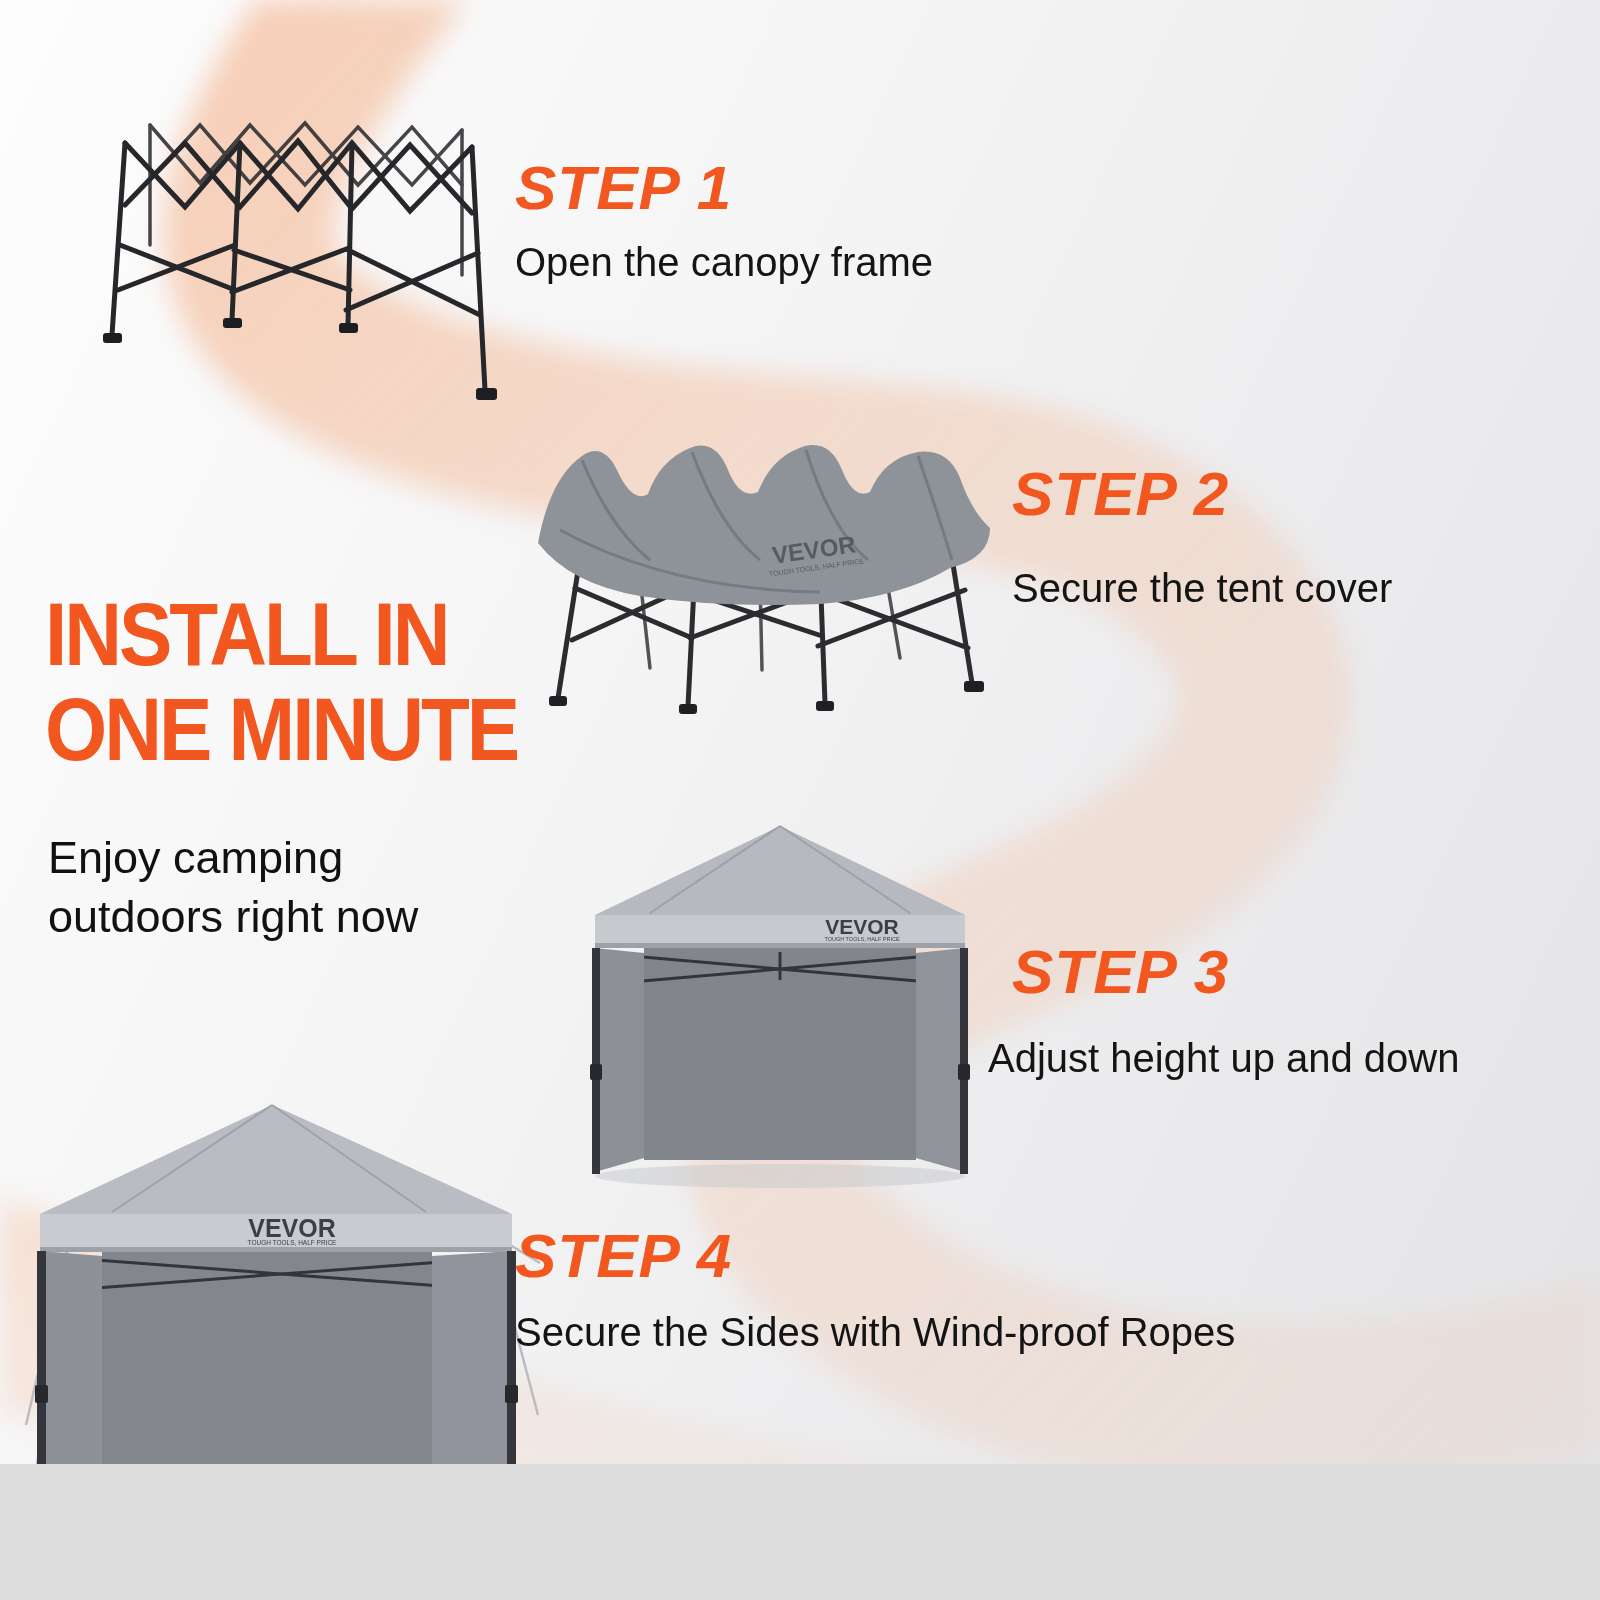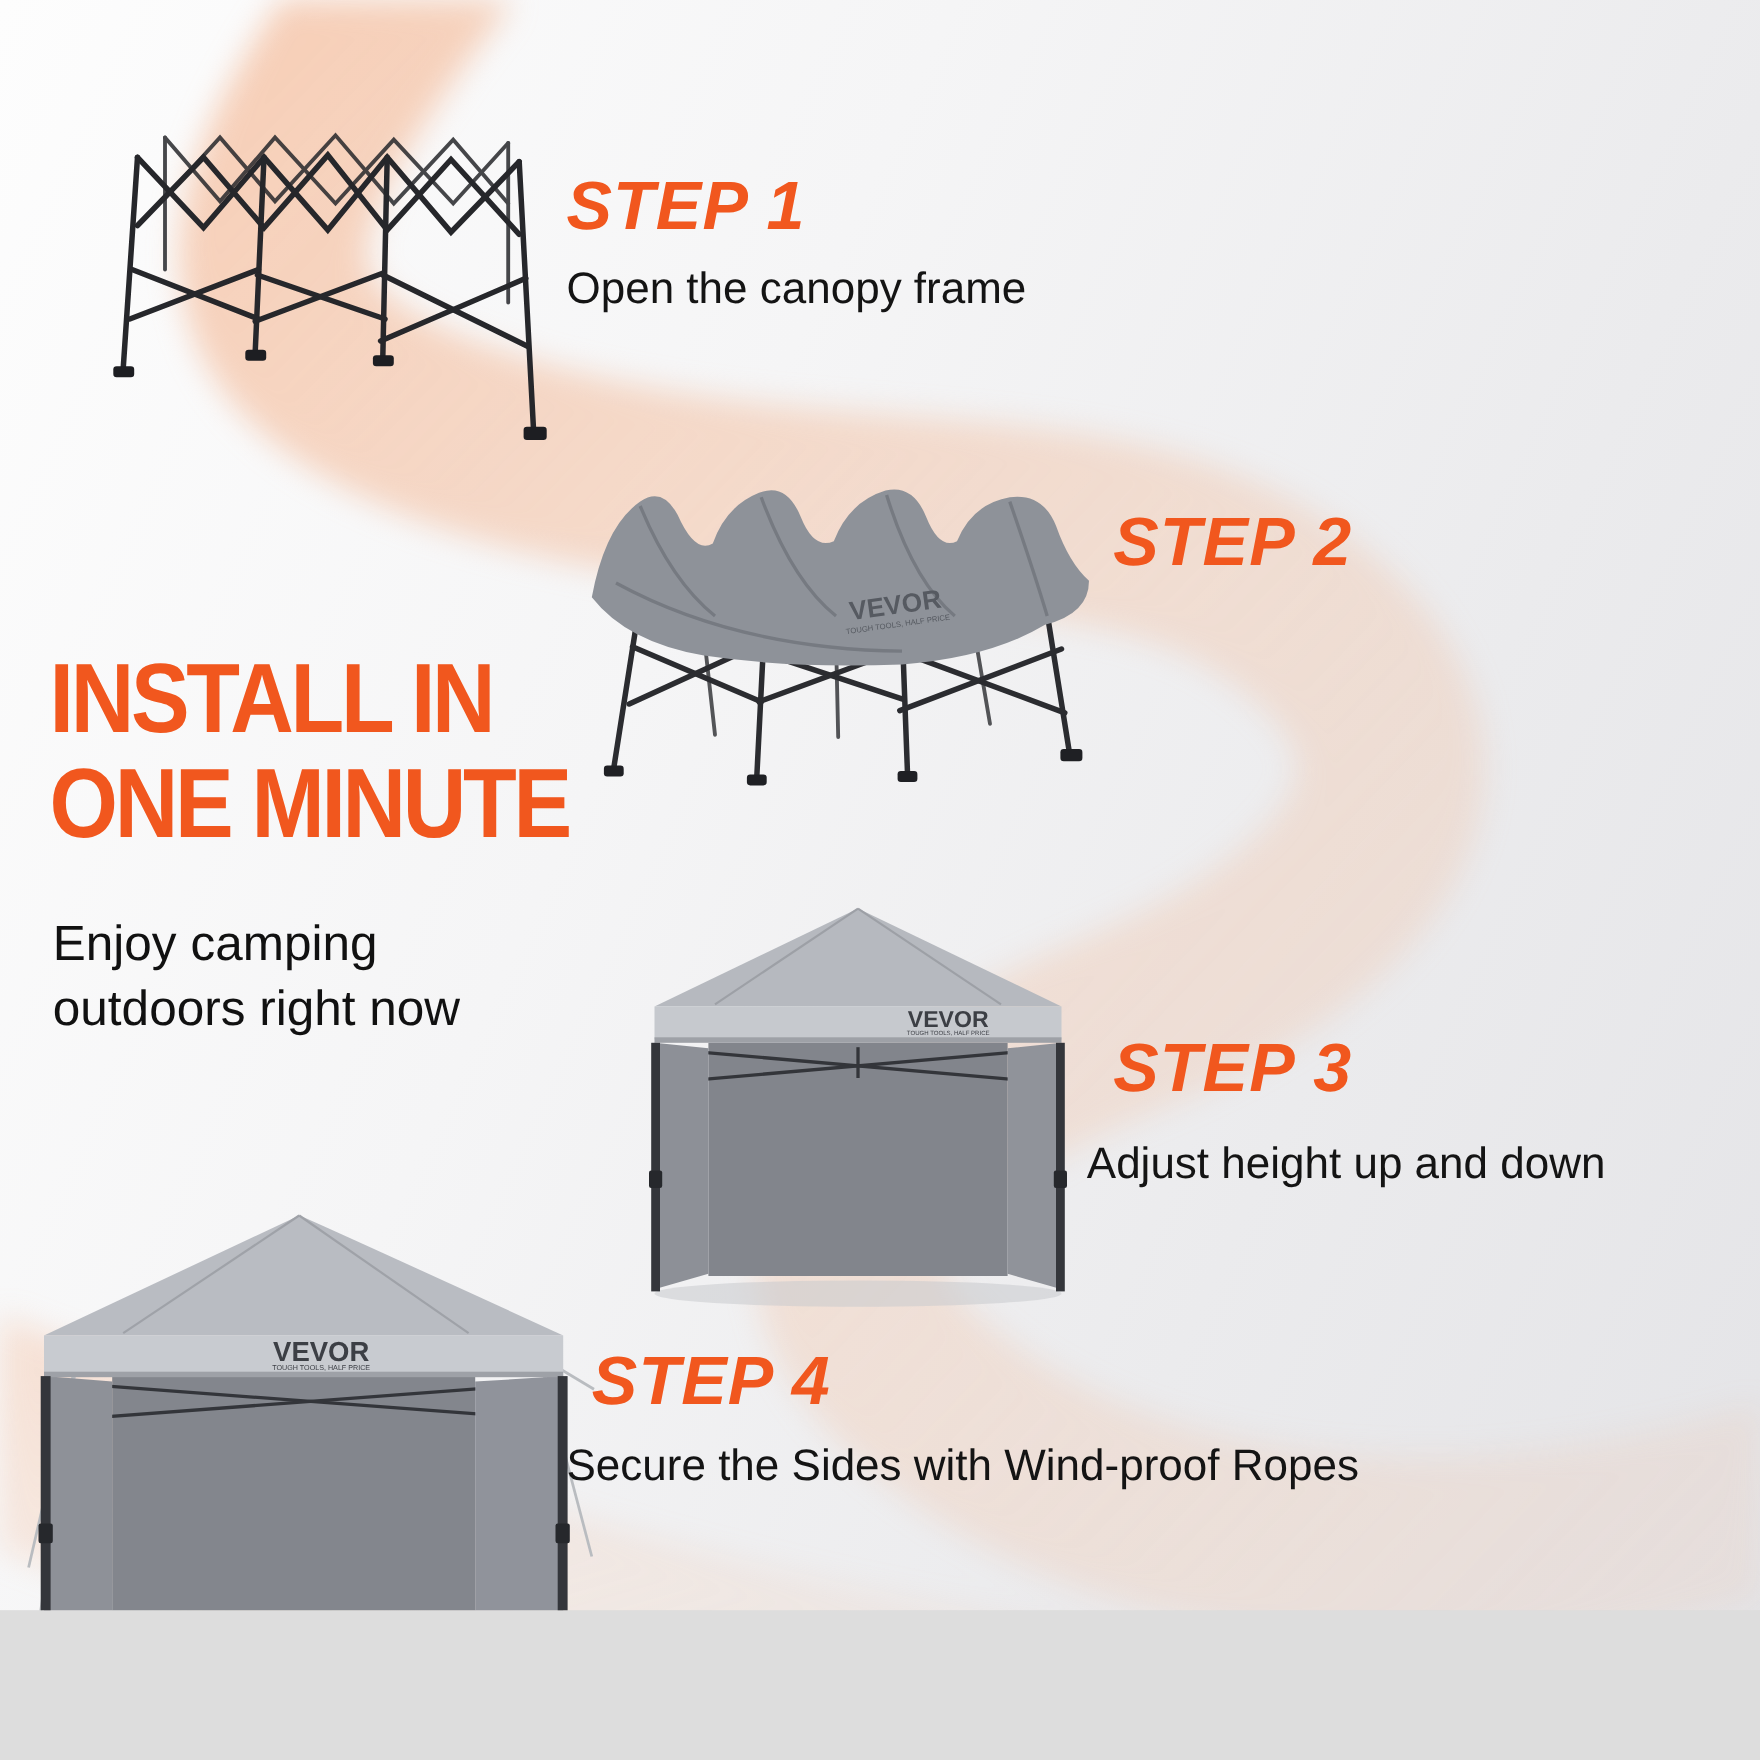--- a/index.html
+++ b/index.html
@@ -121,6 +121,7 @@
   </div>
 
   <div class="abs step-label" style="left:1012px;top:458px;">STEP 2</div>
+  <div class="abs step-desc" style="left:1012px;top:566px;">Secure the tent cover</div>
 
   <div class="abs headline" style="left:45px;top:588px;">
     <div>INSTALL IN</div>

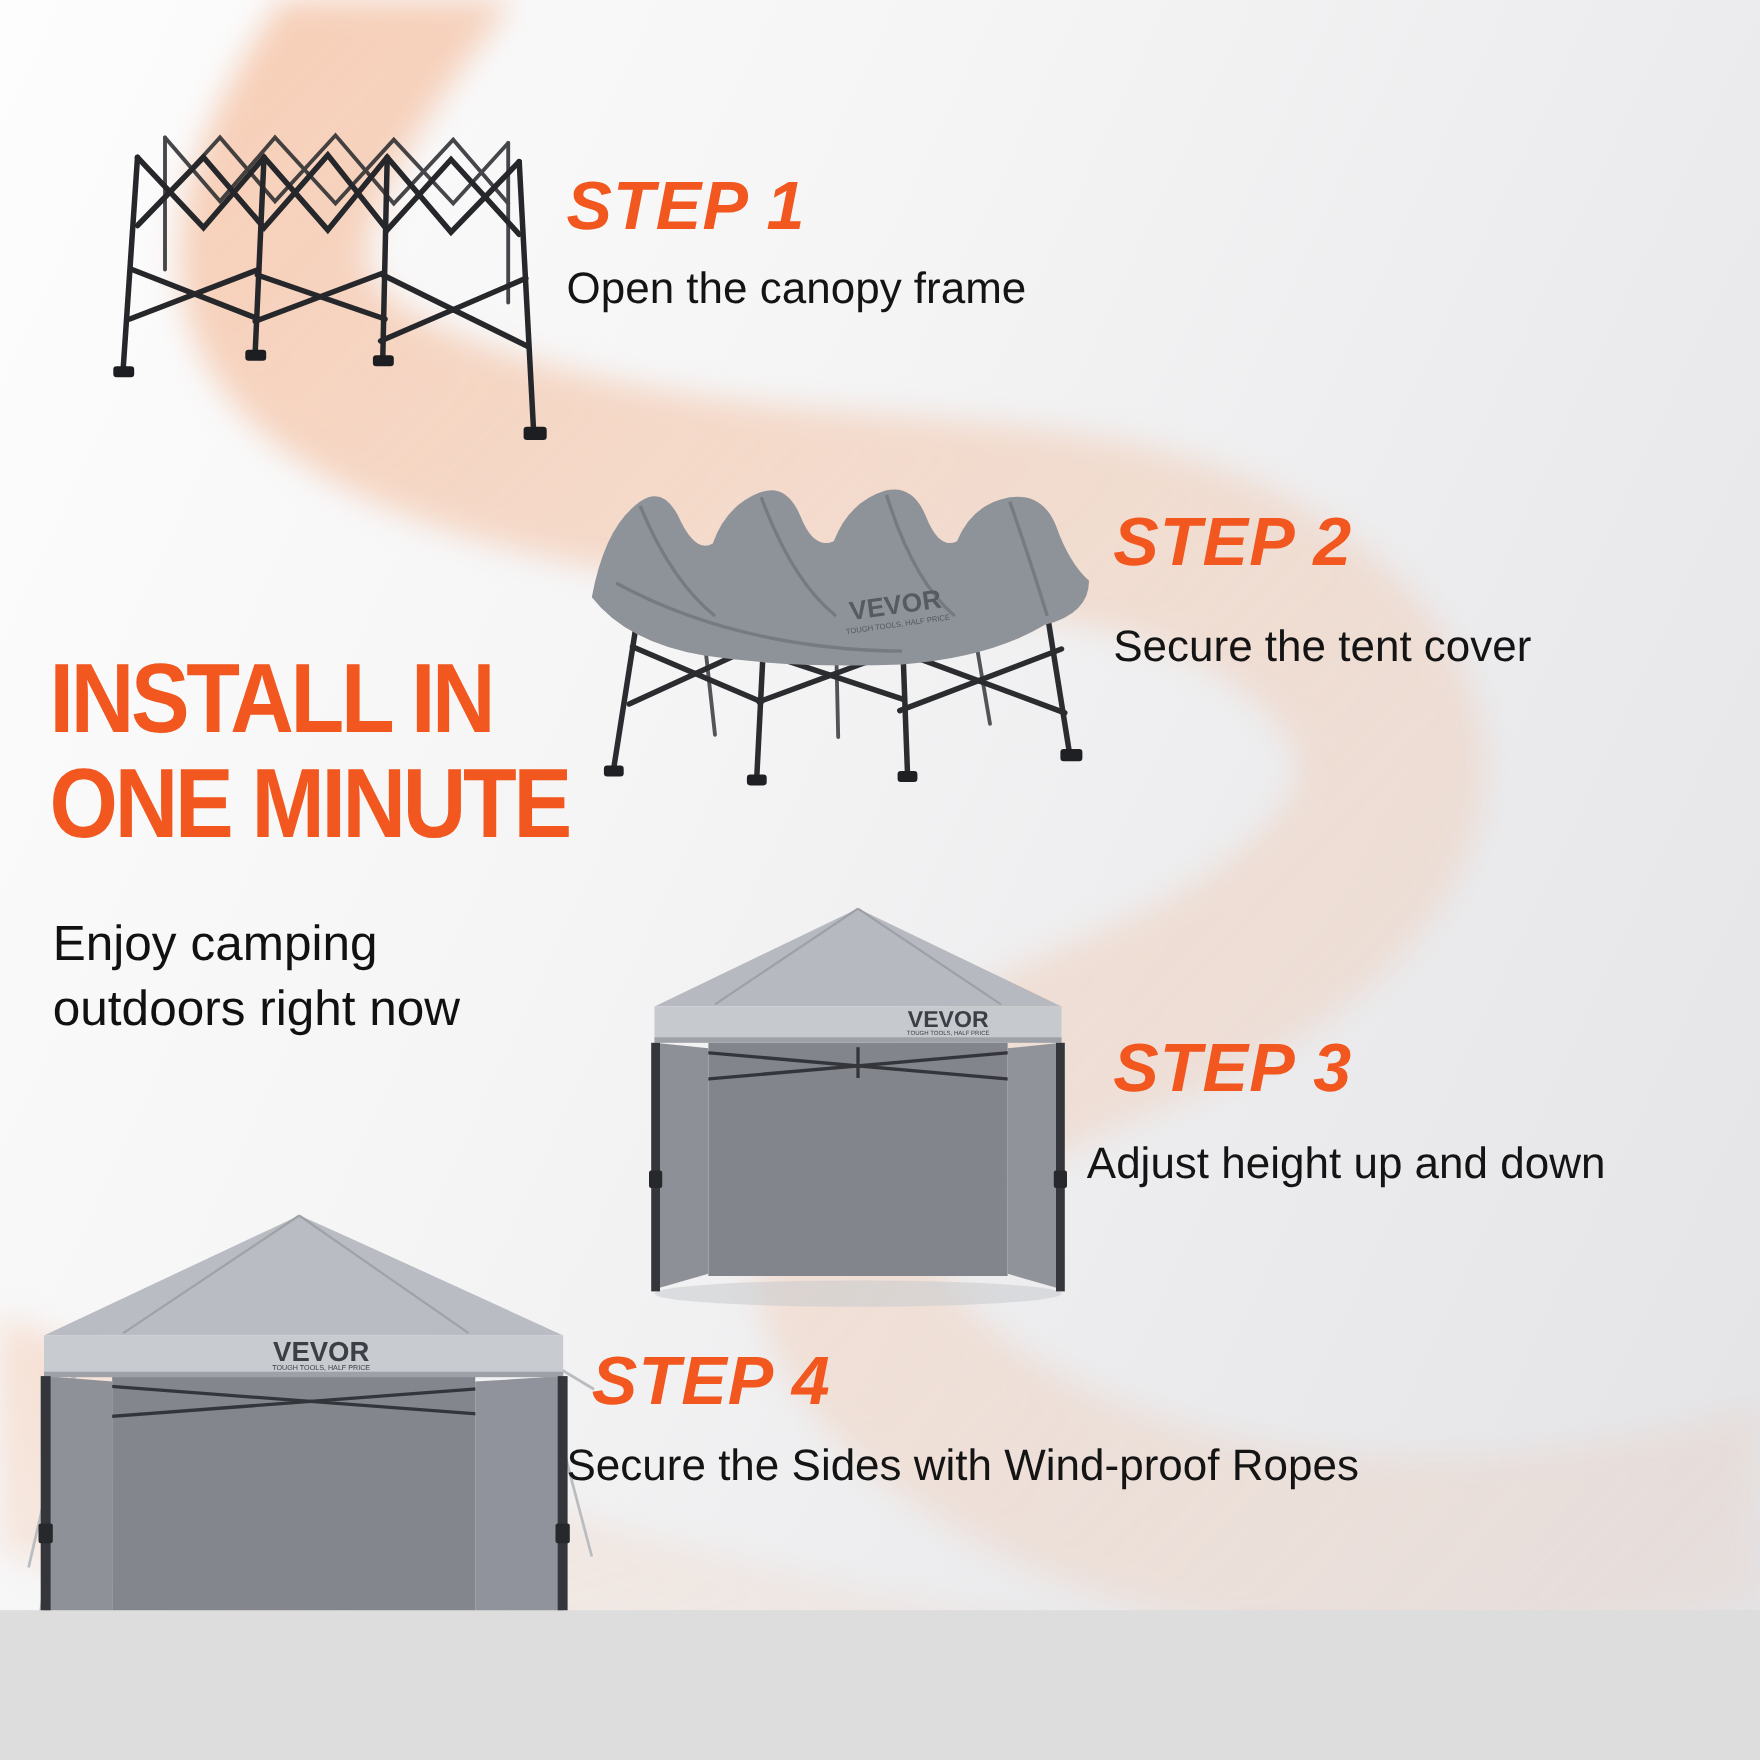--- a/index.html
+++ b/index.html
@@ -195,7 +195,7 @@
     </svg>
   </div>
 
-  <div class="abs step-label" style="left:538px;top:1220px;">STEP 4</div>
+  <div class="abs step-label" style="left:515px;top:1220px;">STEP 4</div>
   <div class="abs step-desc" style="left:515px;top:1310px;">Secure the Sides with Wind-proof Ropes</div>
 
 </div>

